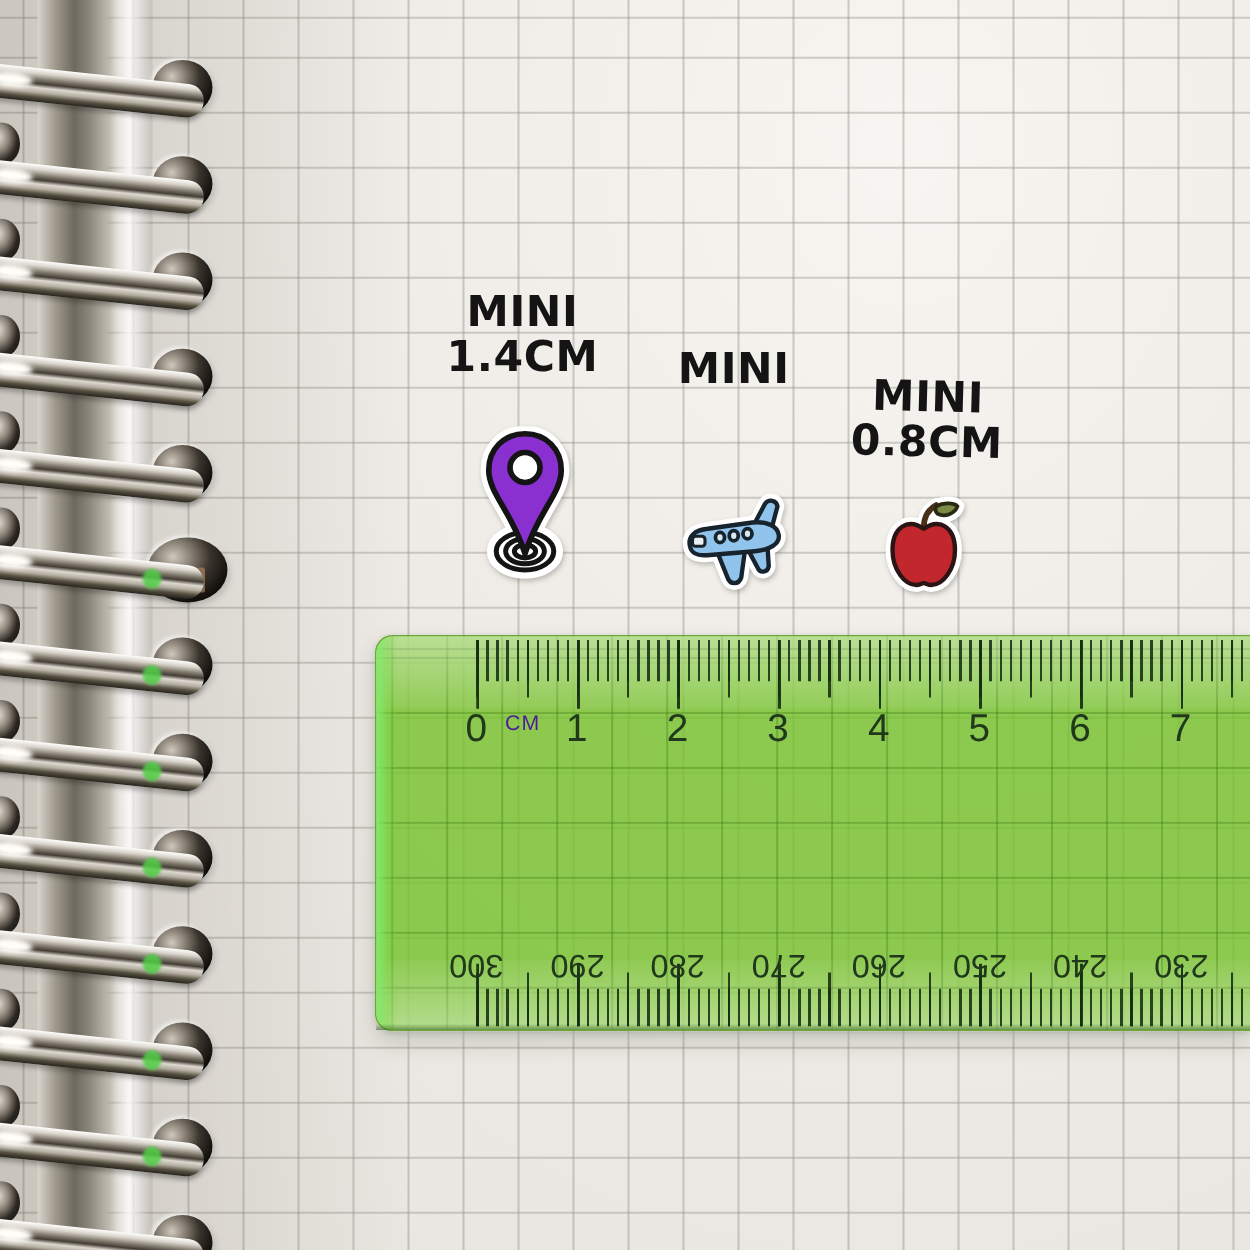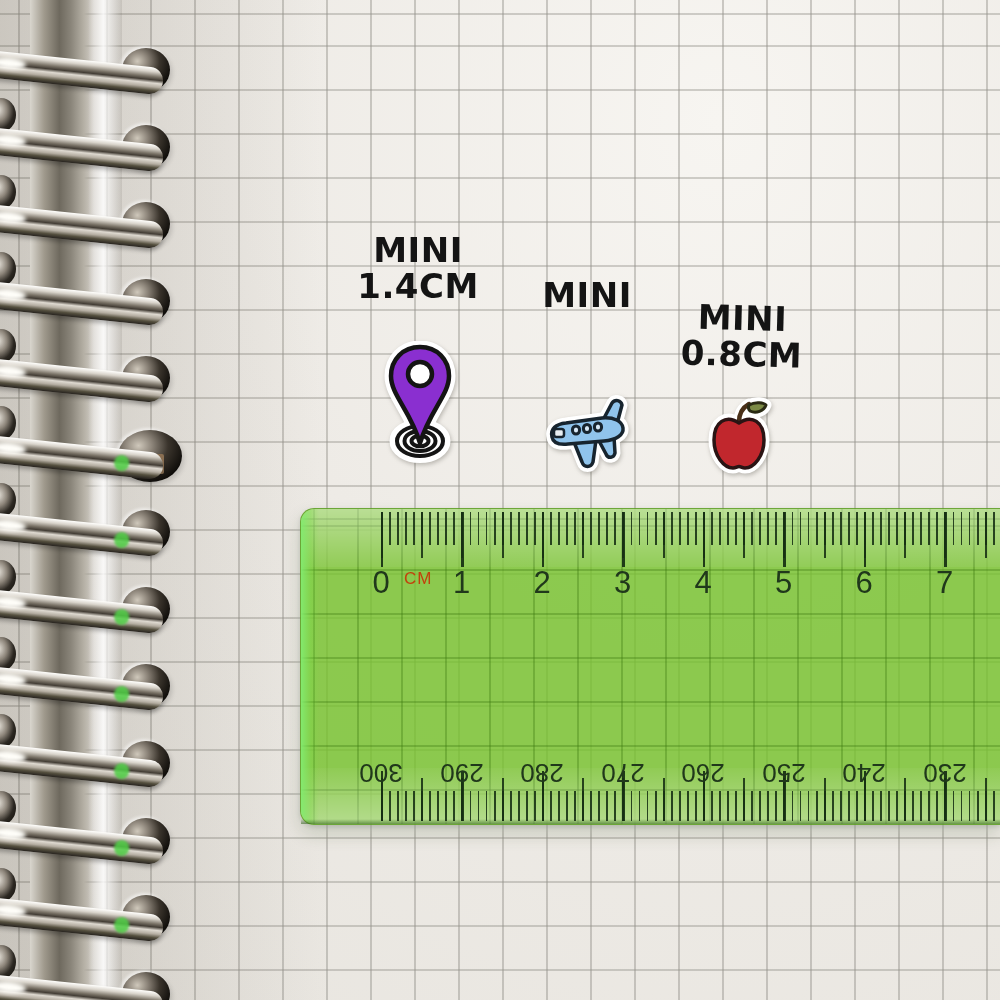--- a/index.html
+++ b/index.html
@@ -113,7 +113,7 @@
   }
   .cm-unit{
     position:absolute;left:103px;top:60px;
-    font-family:"Liberation Sans",sans-serif;font-size:17px;color:#c2410c;letter-spacing:1px;
+    font-family:"Liberation Sans",sans-serif;font-size:17px;color:#4c1d95;letter-spacing:1px;
   }
 </style>
 </head>

